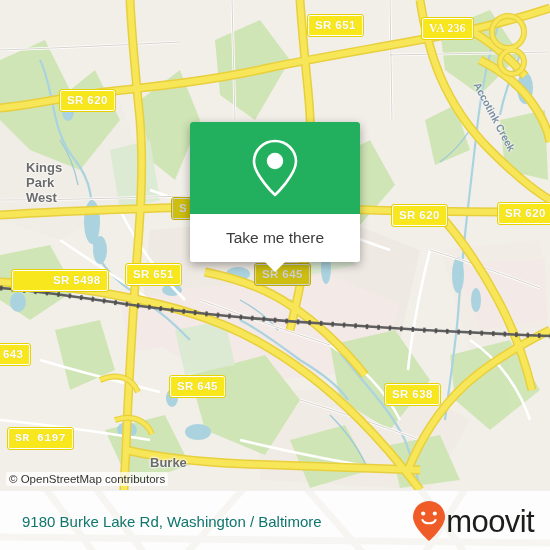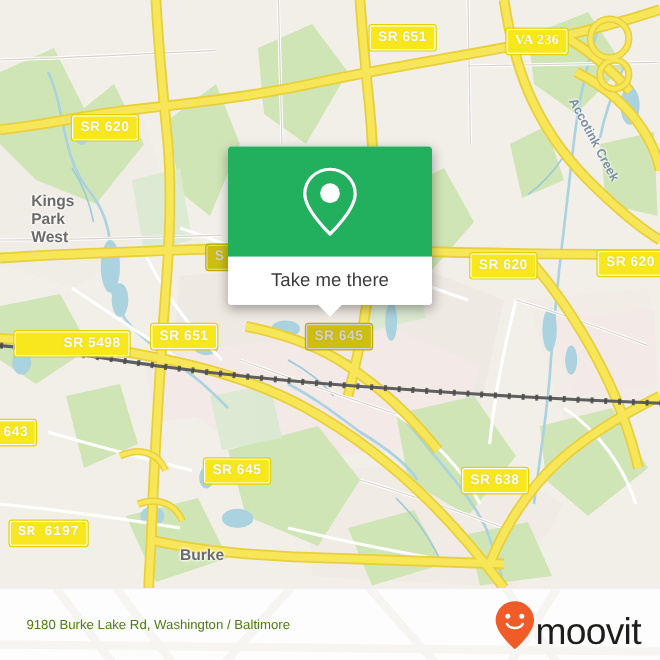--- a/index.html
+++ b/index.html
@@ -30,7 +30,6 @@
     letter-spacing:.4px;
     text-shadow:0 0 1px rgba(150,130,0,.35);
     box-sizing:border-box;
-    margin-top:6px;
   }
   .shield.dim{filter:brightness(.82) saturate(1.05);}
 

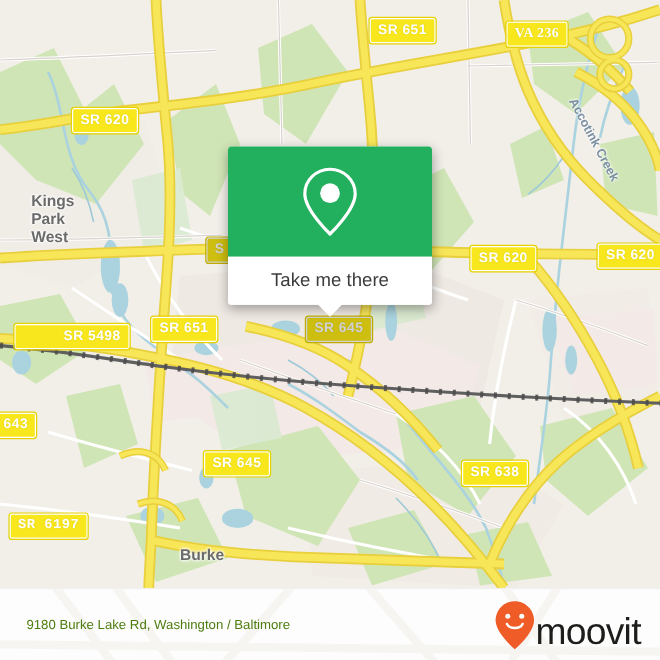--- a/index.html
+++ b/index.html
@@ -62,7 +62,7 @@
     display:flex;align-items:center;justify-content:center;
   }
   .card-bottom{
-    height:40px;background:#fff;border-radius:0 0 3px 3px;
+    height:48px;background:#fff;border-radius:0 0 3px 3px;
     display:flex;align-items:center;justify-content:center;
     color:#3c3c3c;font-size:15.5px;position:relative;z-index:2;
   }

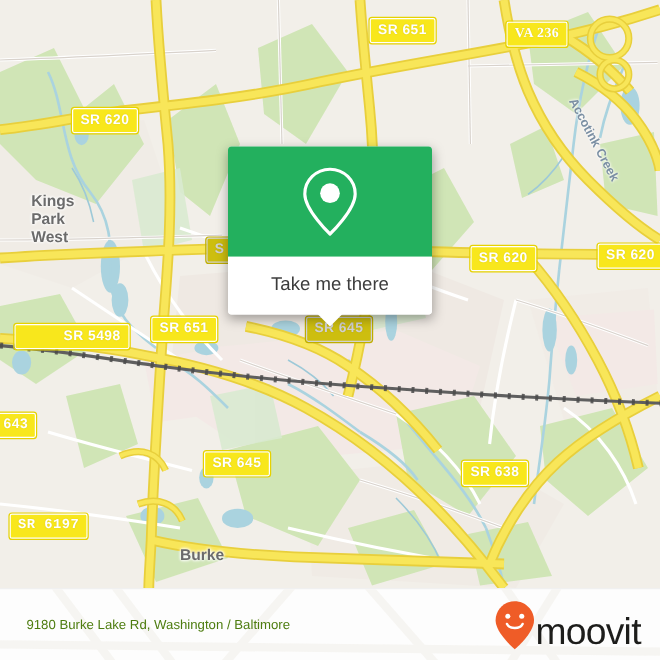--- a/index.html
+++ b/index.html
@@ -281,6 +281,7 @@
     <div class="shield" style="left:8px;top:428px;font-family:Liberation Mono, monospace;">SR 6197</div>
     <div class="shield dim" style="left:172px;top:198px;">S</div>
 
+    <div class="attrib">© OpenStreetMap contributors</div>
   </div>
 
   <div class="card">

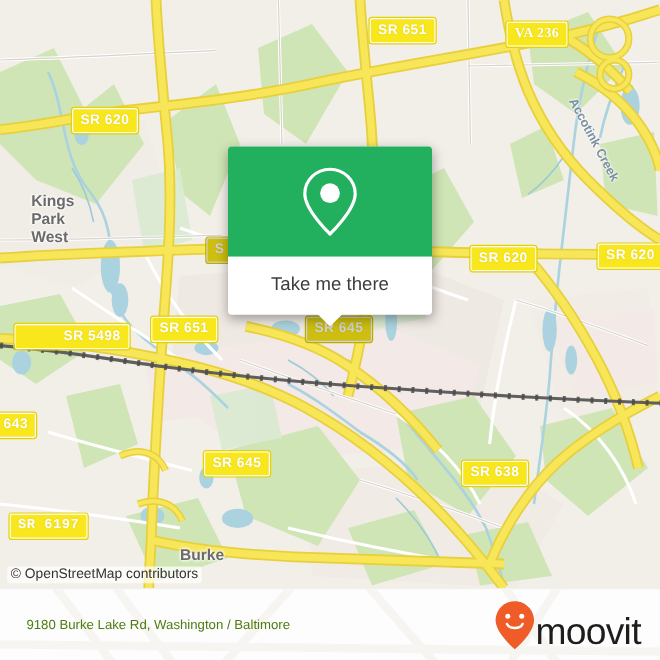--- a/index.html
+++ b/index.html
@@ -82,7 +82,7 @@
   .footer .ghost{position:absolute;left:0;top:0;opacity:.55;}
   .footer-addr{
     position:absolute;left:22px;top:50%;transform:translateY(-50%);
-    font-size:11px;color:#4d7c0f;white-space:nowrap;
+    font-size:15px;color:#0f766e;white-space:nowrap;
   }
   .brand{
     position:absolute;right:16px;top:50%;transform:translateY(-50%);

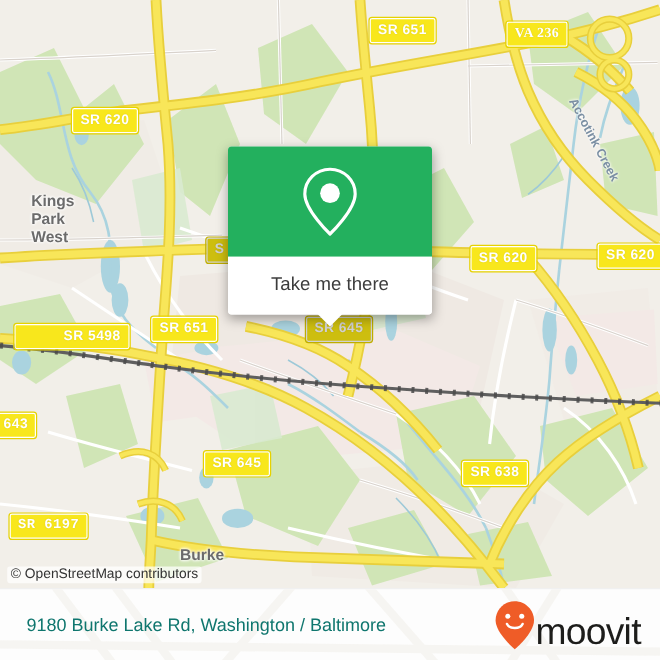--- a/index.html
+++ b/index.html
@@ -86,7 +86,7 @@
   }
   .brand{
     position:absolute;right:16px;top:50%;transform:translateY(-50%);
-    display:flex;align-items:flex-end;gap:0;
+    display:flex;align-items:center;gap:0;
   }
   .brand-word{font-size:31px;color:#1d1d1b;letter-spacing:-.6px;line-height:1;font-weight:normal;}
 </style>

